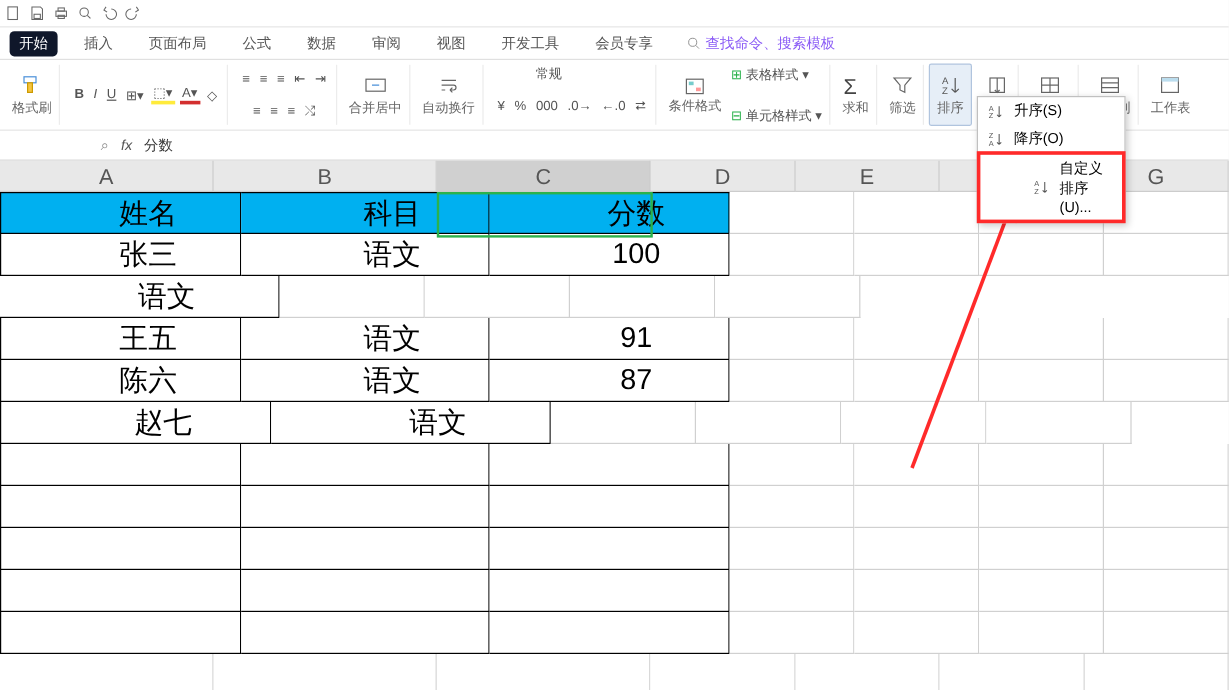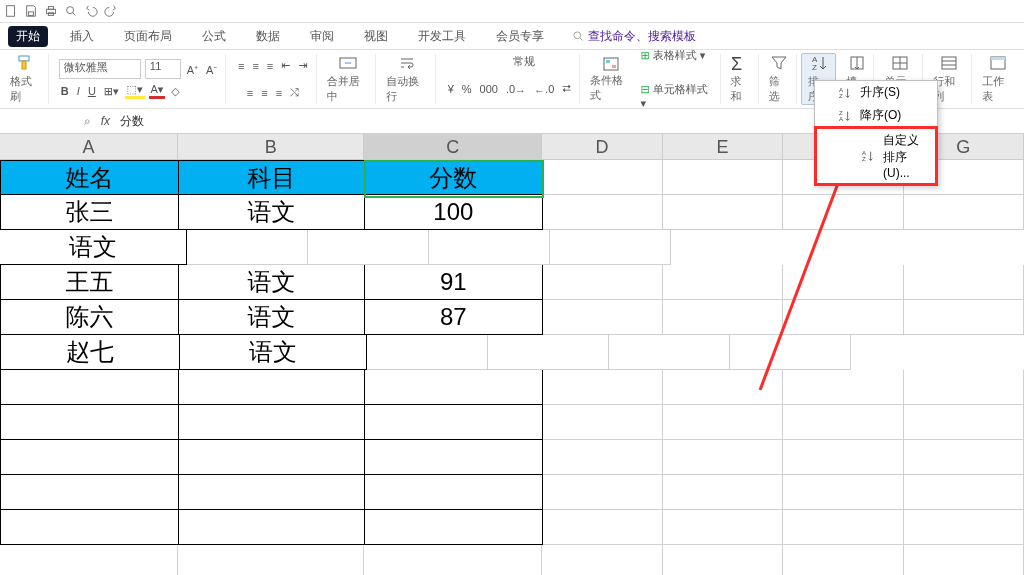--- a/index.html
+++ b/index.html
@@ -49,7 +49,7 @@
     display: flex;
     align-items: center;
     gap: 4px;
-    color: #4c1d95;
+    color: #8b5cf6;
     margin-left: 6px;
   }
   .ribbon {

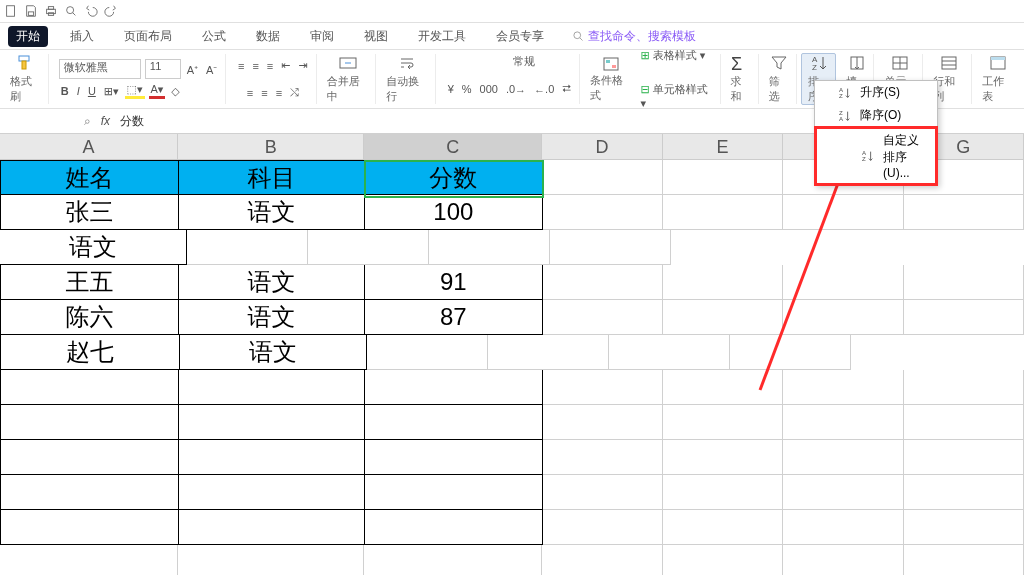--- a/index.html
+++ b/index.html
@@ -278,12 +278,6 @@
 
   <div class="rgroup" style="flex-direction:column;align-items:flex-start;gap:4px;">
     <div class="fontbox">
-      <span class="sel" style="width:72px">微软雅黑</span>
-      <span class="sel" style="width:26px">11</span>
-      <span class="mini-btn">A⁺</span>
-      <span class="mini-btn">A⁻</span>
-    </div>
-    <div class="fontbox">
       <span class="mini-btn"><b>B</b></span>
       <span class="mini-btn"><i>I</i></span>
       <span class="mini-btn"><u>U</u></span>

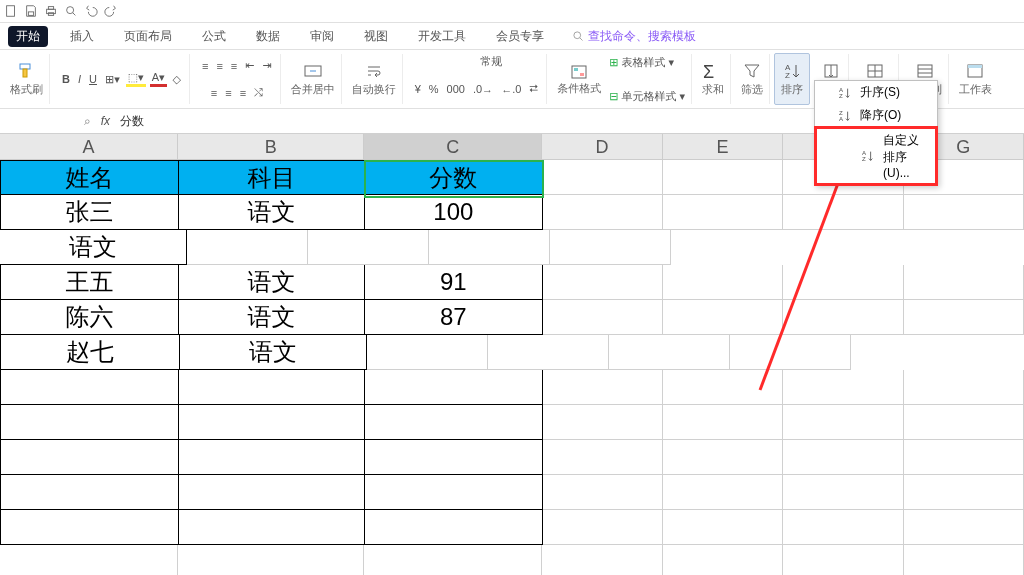--- a/index.html
+++ b/index.html
@@ -323,7 +323,7 @@
     <span class="rlabel">自动换行</span>
   </div>
 
-  <div class="rgroup" style="flex-direction:column;align-items:flex-end;gap:4px;">
+  <div class="rgroup" style="flex-direction:column;align-items:center;gap:4px;">
     <span class="sel" style="width:60px">常规</span>
     <div class="row">
       <span class="mini-btn">¥</span>

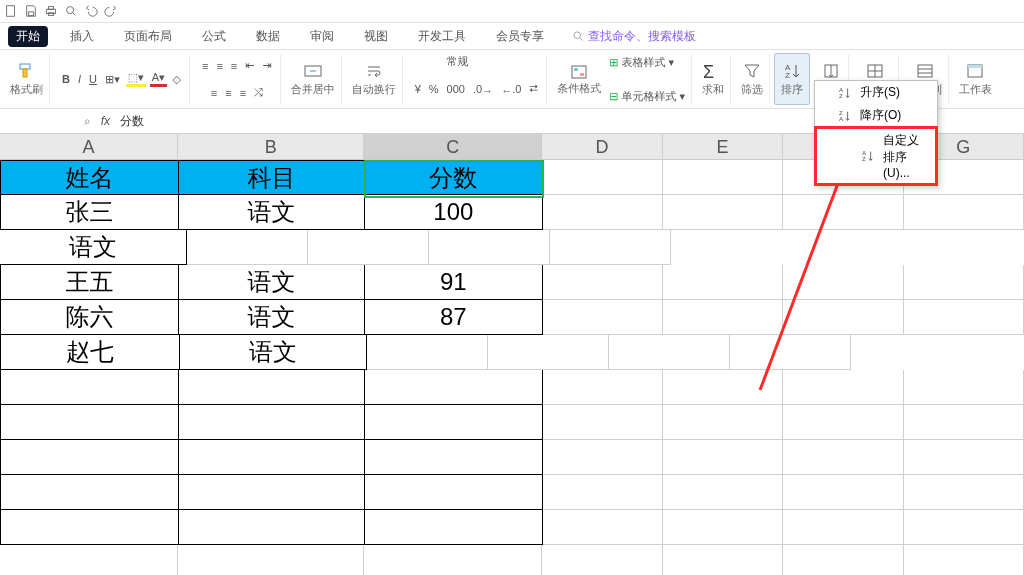--- a/index.html
+++ b/index.html
@@ -182,7 +182,6 @@
     gap:8px;
     padding:3px 8px;
     cursor:pointer;
-    margin-left:15px;
   }
   .ditem.hl {
     border:3px solid #ff2a2a;

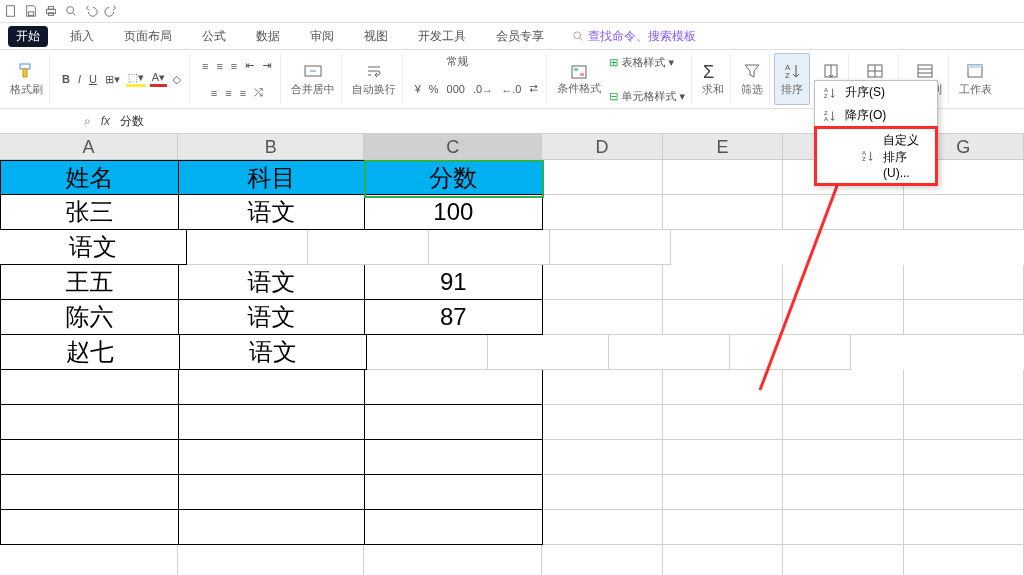--- a/index.html
+++ b/index.html
@@ -152,6 +152,7 @@
   .thick .cell.wA, .thick .cell.wB, .thick .cell.wC {
     border-right:1.5px solid #000;
     border-bottom:1.5px solid #000;
+    padding-left:46px;
   }
   .thick.first .cell.wA, .thick.first .cell.wB, .thick.first .cell.wC {
     border-top:1.5px solid #000;

